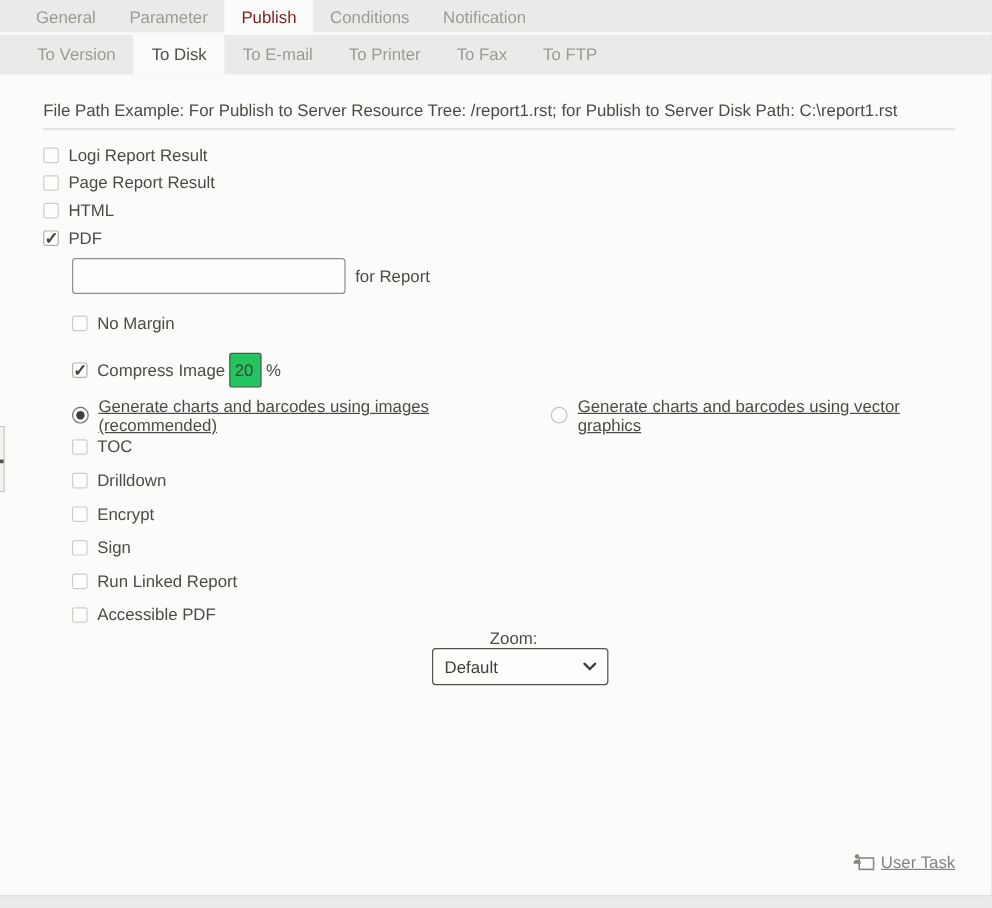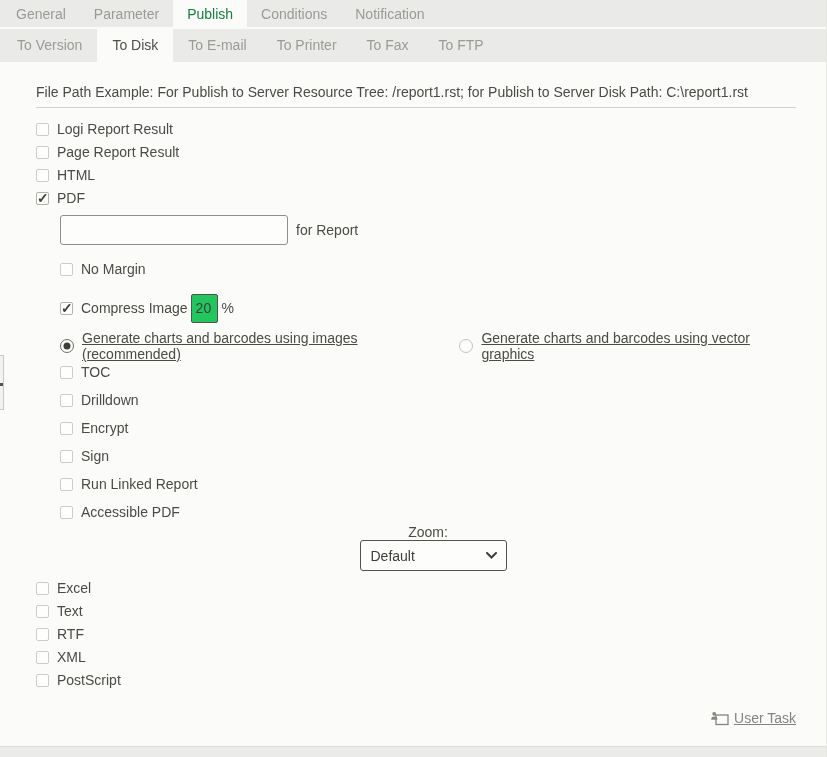--- a/index.html
+++ b/index.html
@@ -10,7 +10,7 @@
             border-right:1px solid #e6e6e2; overflow:hidden; display:flex; flex-direction:column; }
 
   
-  .tabbar { background:#eaeae8; display:flex; padding-left:2px; flex:none; }
+  .tabbar { background:#eaeae8; display:flex; padding-left:16px; flex:none; }
   .tabbar-primary { height:29px; border-bottom:2px solid #fbfbfa; }
   .tabbar-primary .tab { padding:0 14px; line-height:29px; color:#9b9b95; cursor:default; white-space:nowrap; }
   .tabbar-primary .tab.active { background:#fbfbfa; color:#15803d; margin-bottom:-2px; padding-bottom:2px; }

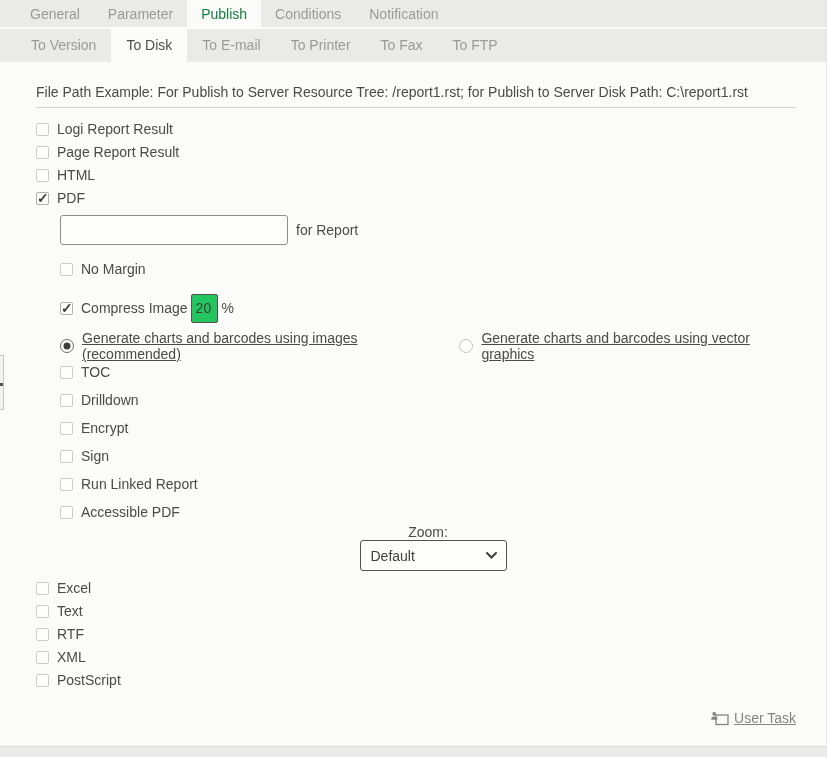--- a/index.html
+++ b/index.html
@@ -13,7 +13,7 @@
   .tabbar { background:#eaeae8; display:flex; padding-left:16px; flex:none; }
   .tabbar-primary { height:29px; border-bottom:2px solid #fbfbfa; }
   .tabbar-primary .tab { padding:0 14px; line-height:29px; color:#9b9b95; cursor:default; white-space:nowrap; }
-  .tabbar-primary .tab.active { background:#fbfbfa; color:#15803d; margin-bottom:-2px; padding-bottom:2px; }
+  .tabbar-primary .tab.active { background:#fbfbfa; color:#7f1d1d; margin-bottom:-2px; padding-bottom:2px; }
   .tabbar-secondary { height:33px; }
   .tabbar-secondary .tab { padding:0 15px; line-height:33px; color:#9b9b95; white-space:nowrap; }
   .tabbar-secondary .tab.active { background:#fbfbfa; color:#4f4f49; }

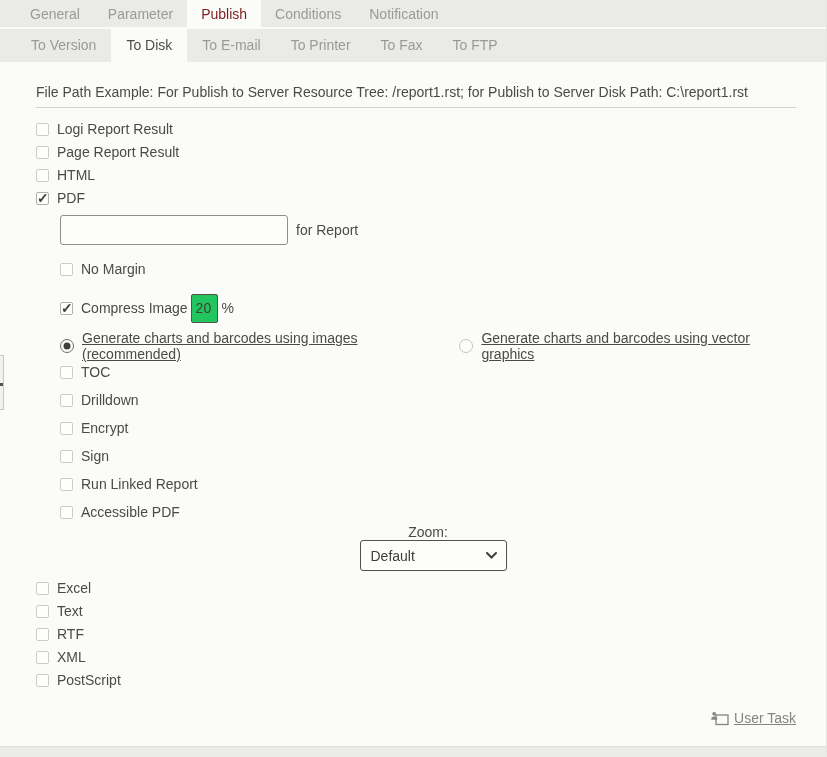--- a/index.html
+++ b/index.html
@@ -193,28 +193,6 @@
 
     </div>
 
-    <div class="bottom-fmts">
-      <div class="cb-row fmt-row">
-        <span class="checkbox"></span>
-        <span class="cb-label">Excel</span>
-      </div>
-      <div class="cb-row fmt-row">
-        <span class="checkbox"></span>
-        <span class="cb-label">Text</span>
-      </div>
-      <div class="cb-row fmt-row">
-        <span class="checkbox"></span>
-        <span class="cb-label">RTF</span>
-      </div>
-      <div class="cb-row fmt-row">
-        <span class="checkbox"></span>
-        <span class="cb-label">XML</span>
-      </div>
-      <div class="cb-row fmt-row">
-        <span class="checkbox"></span>
-        <span class="cb-label">PostScript</span>
-      </div>
-    </div>
 
     <div class="footer-link">
       <span style="display:flex;">

